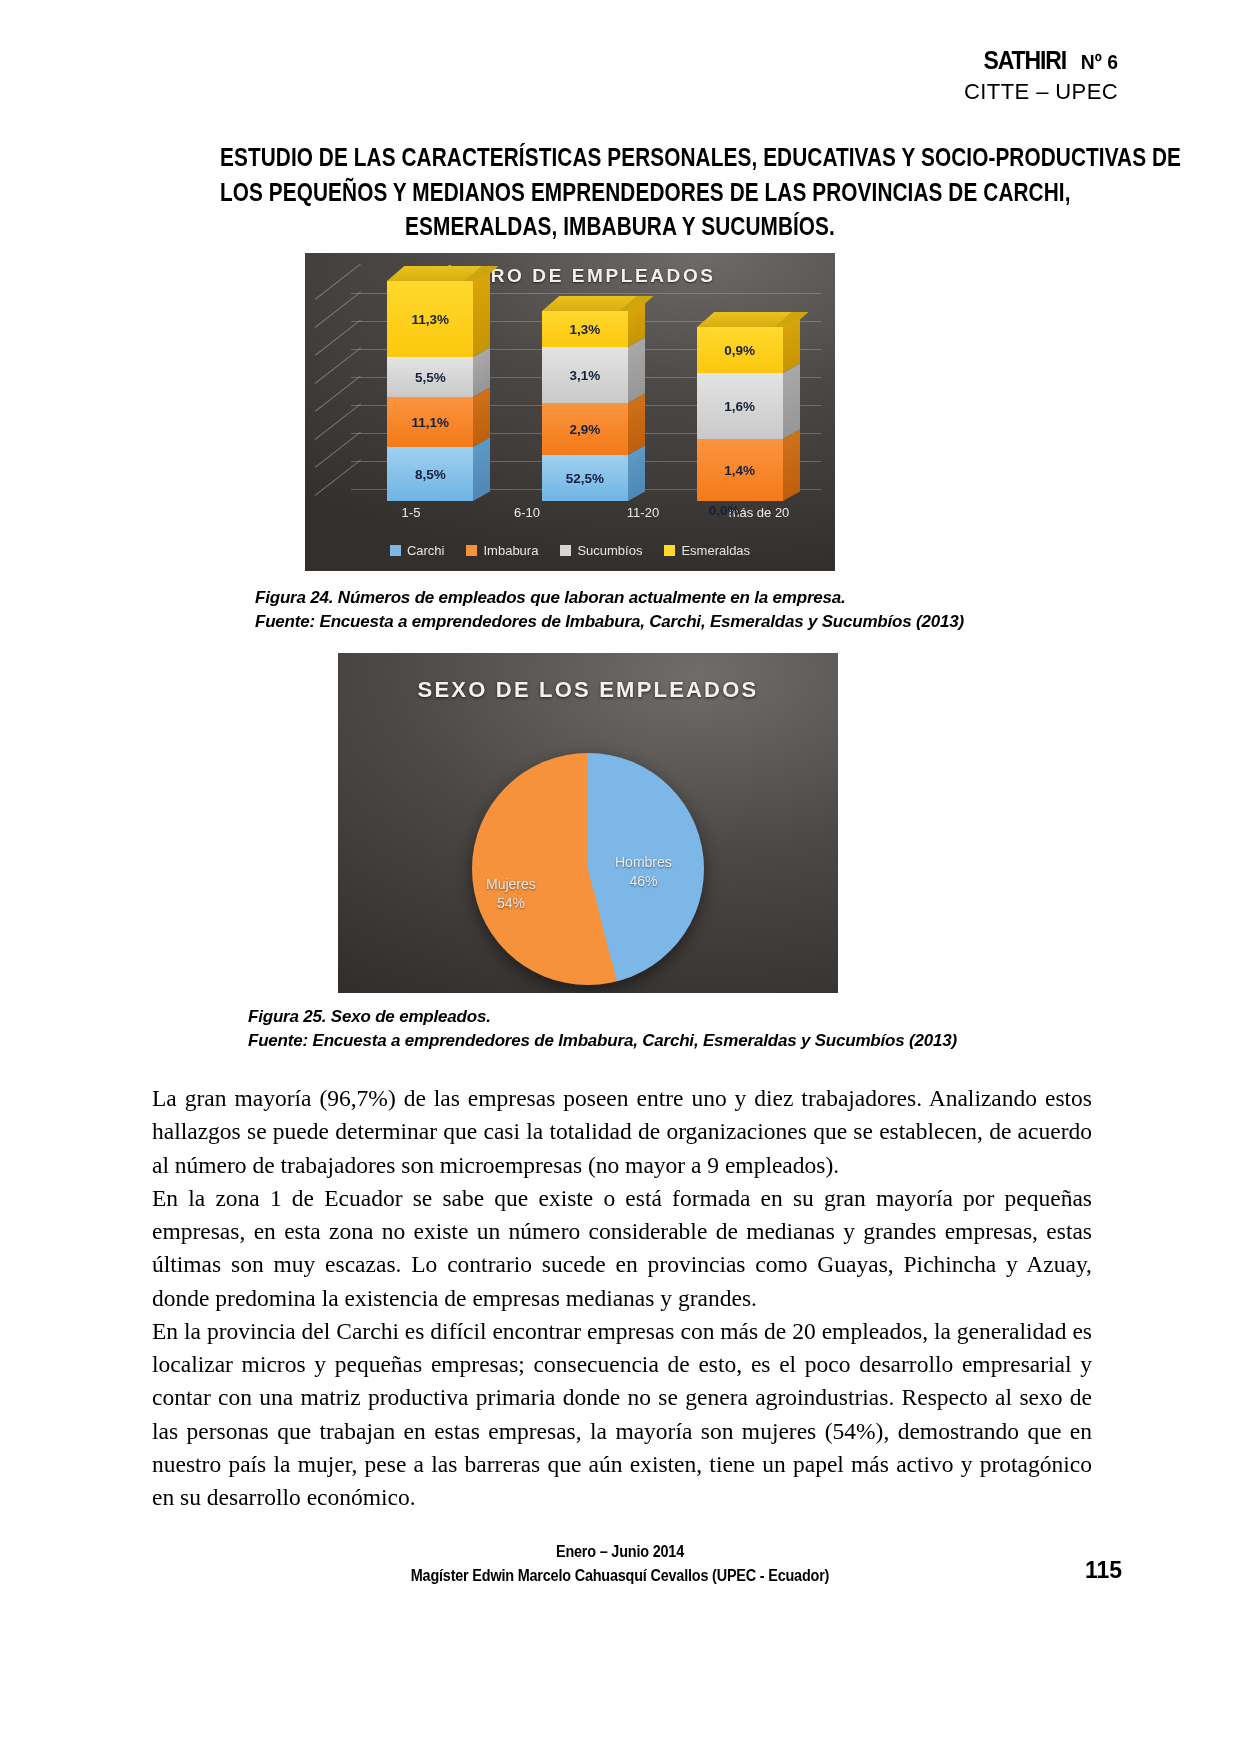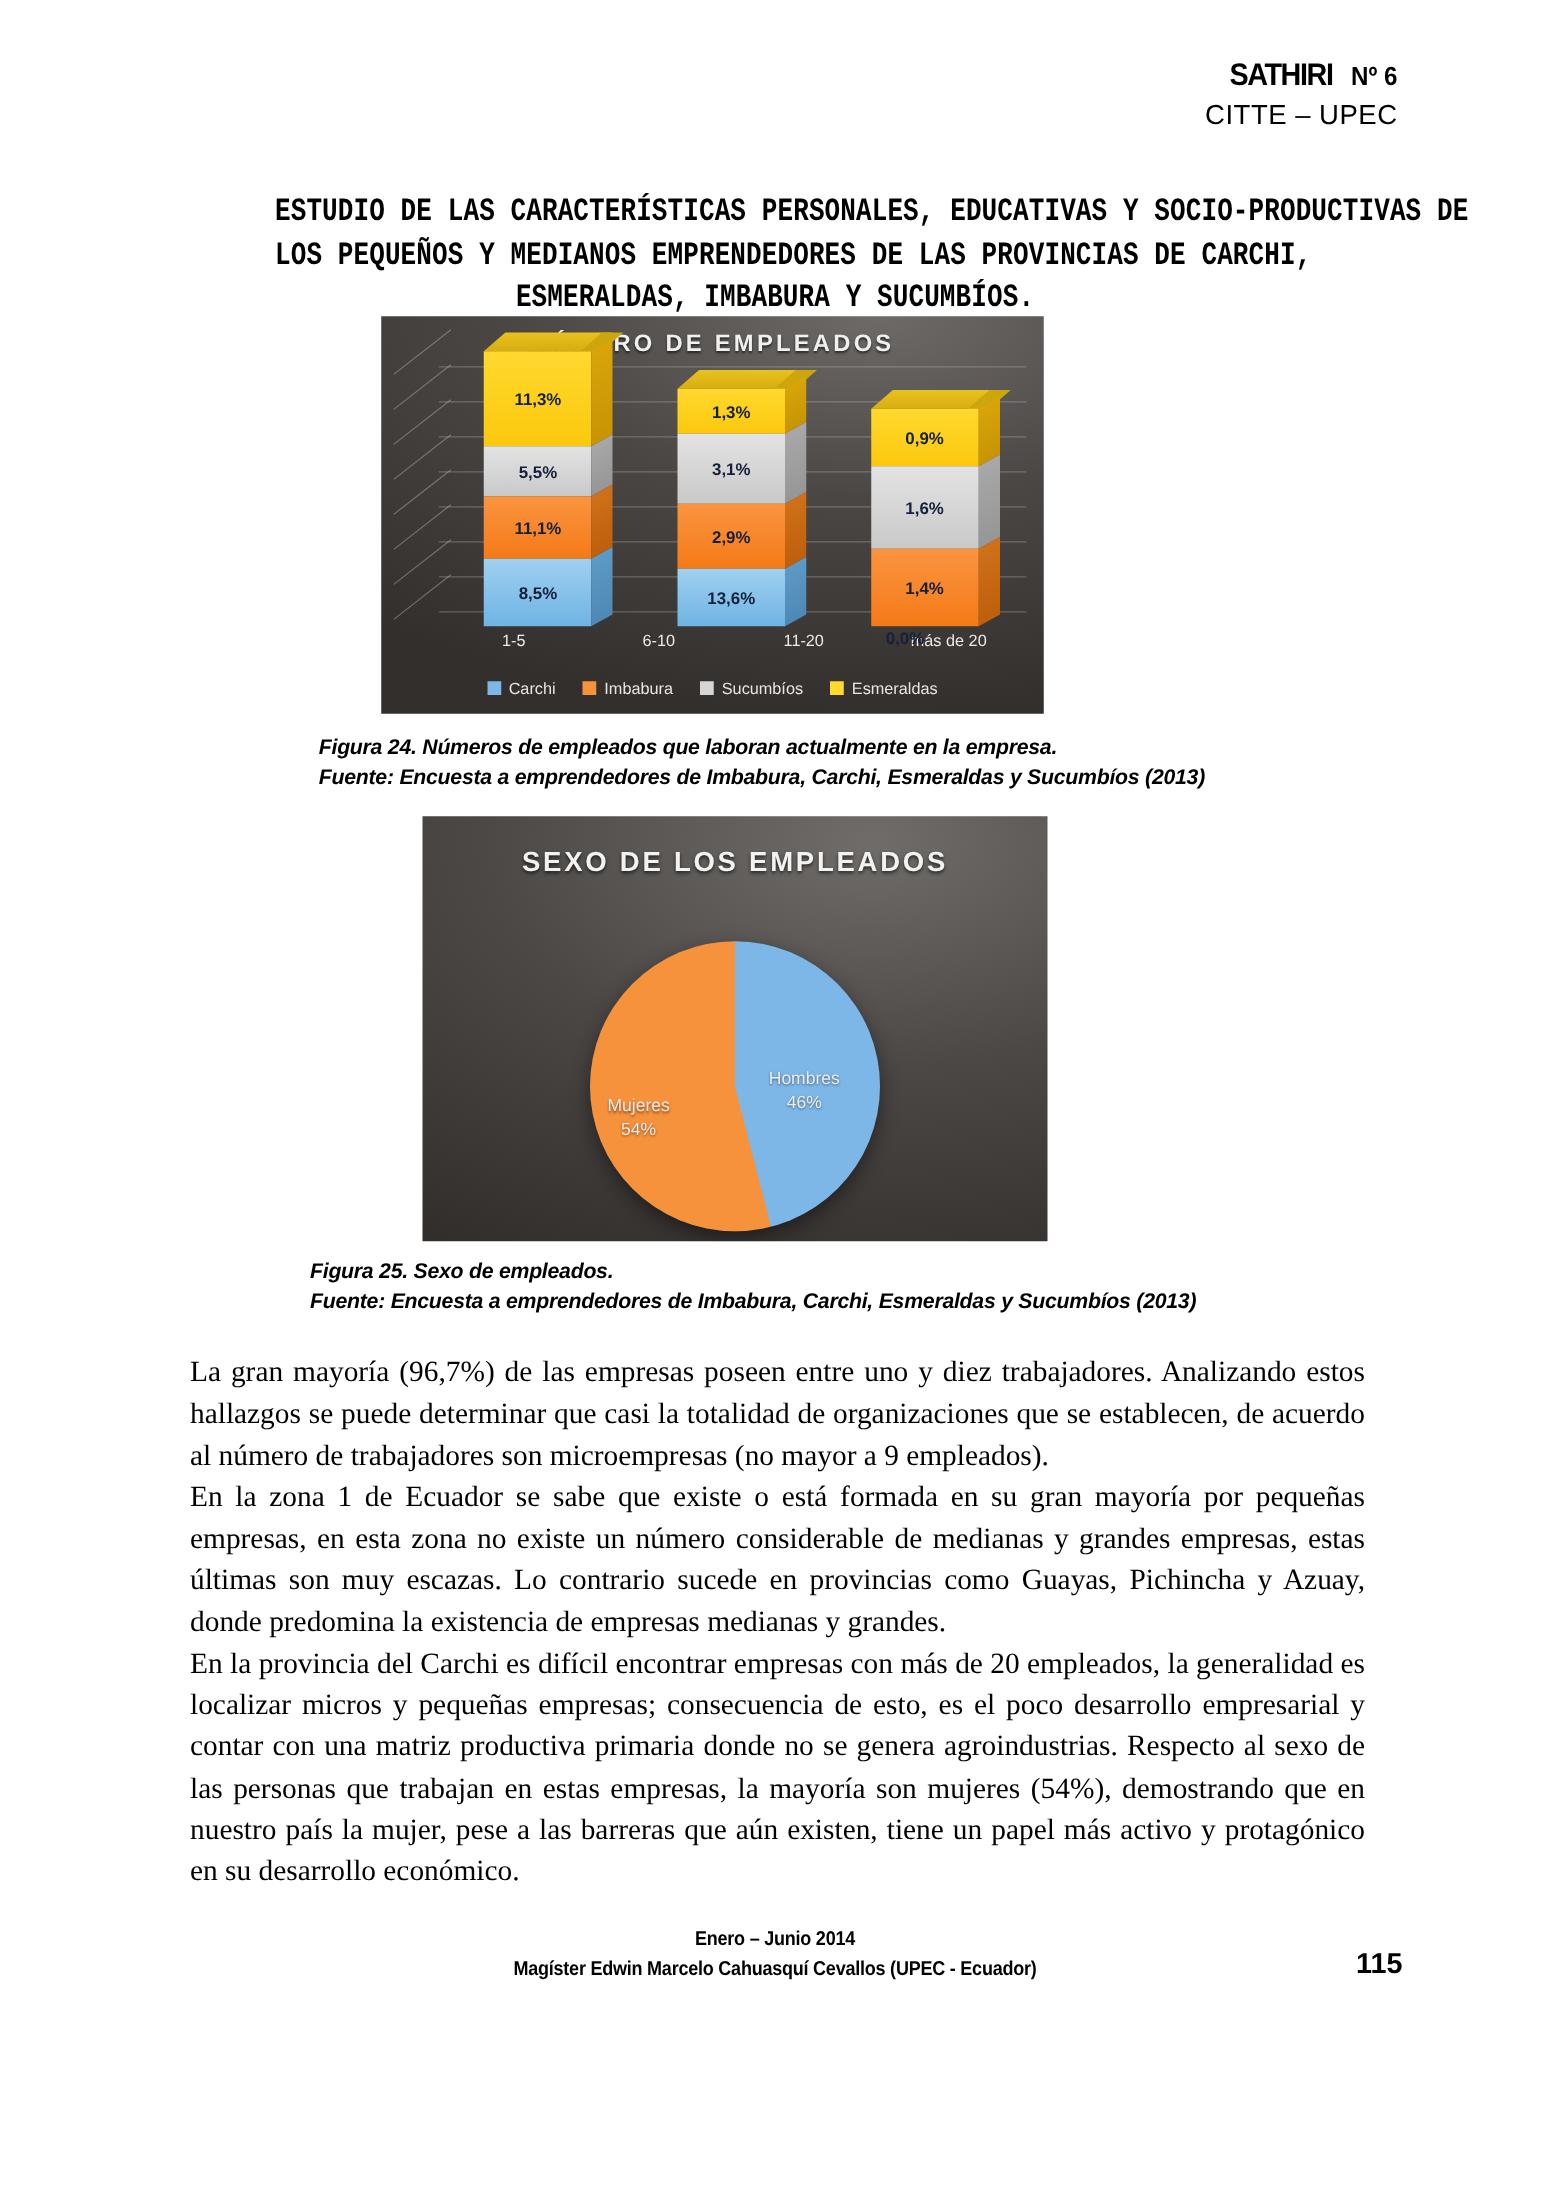--- a/index.html
+++ b/index.html
@@ -64,12 +64,11 @@
     left: 120px;
     width: 1000px;
     text-align: center;
-    font-family: Liberation Mono, monospace;
+    font-family: Liberation Sans, sans-serif;
     font-weight: bold;
     font-size: 26px;
     line-height: 1.33;
     letter-spacing: 0.1px;
-    margin-top: 12px;
   }
   .doc-title .tl {
     display: block;

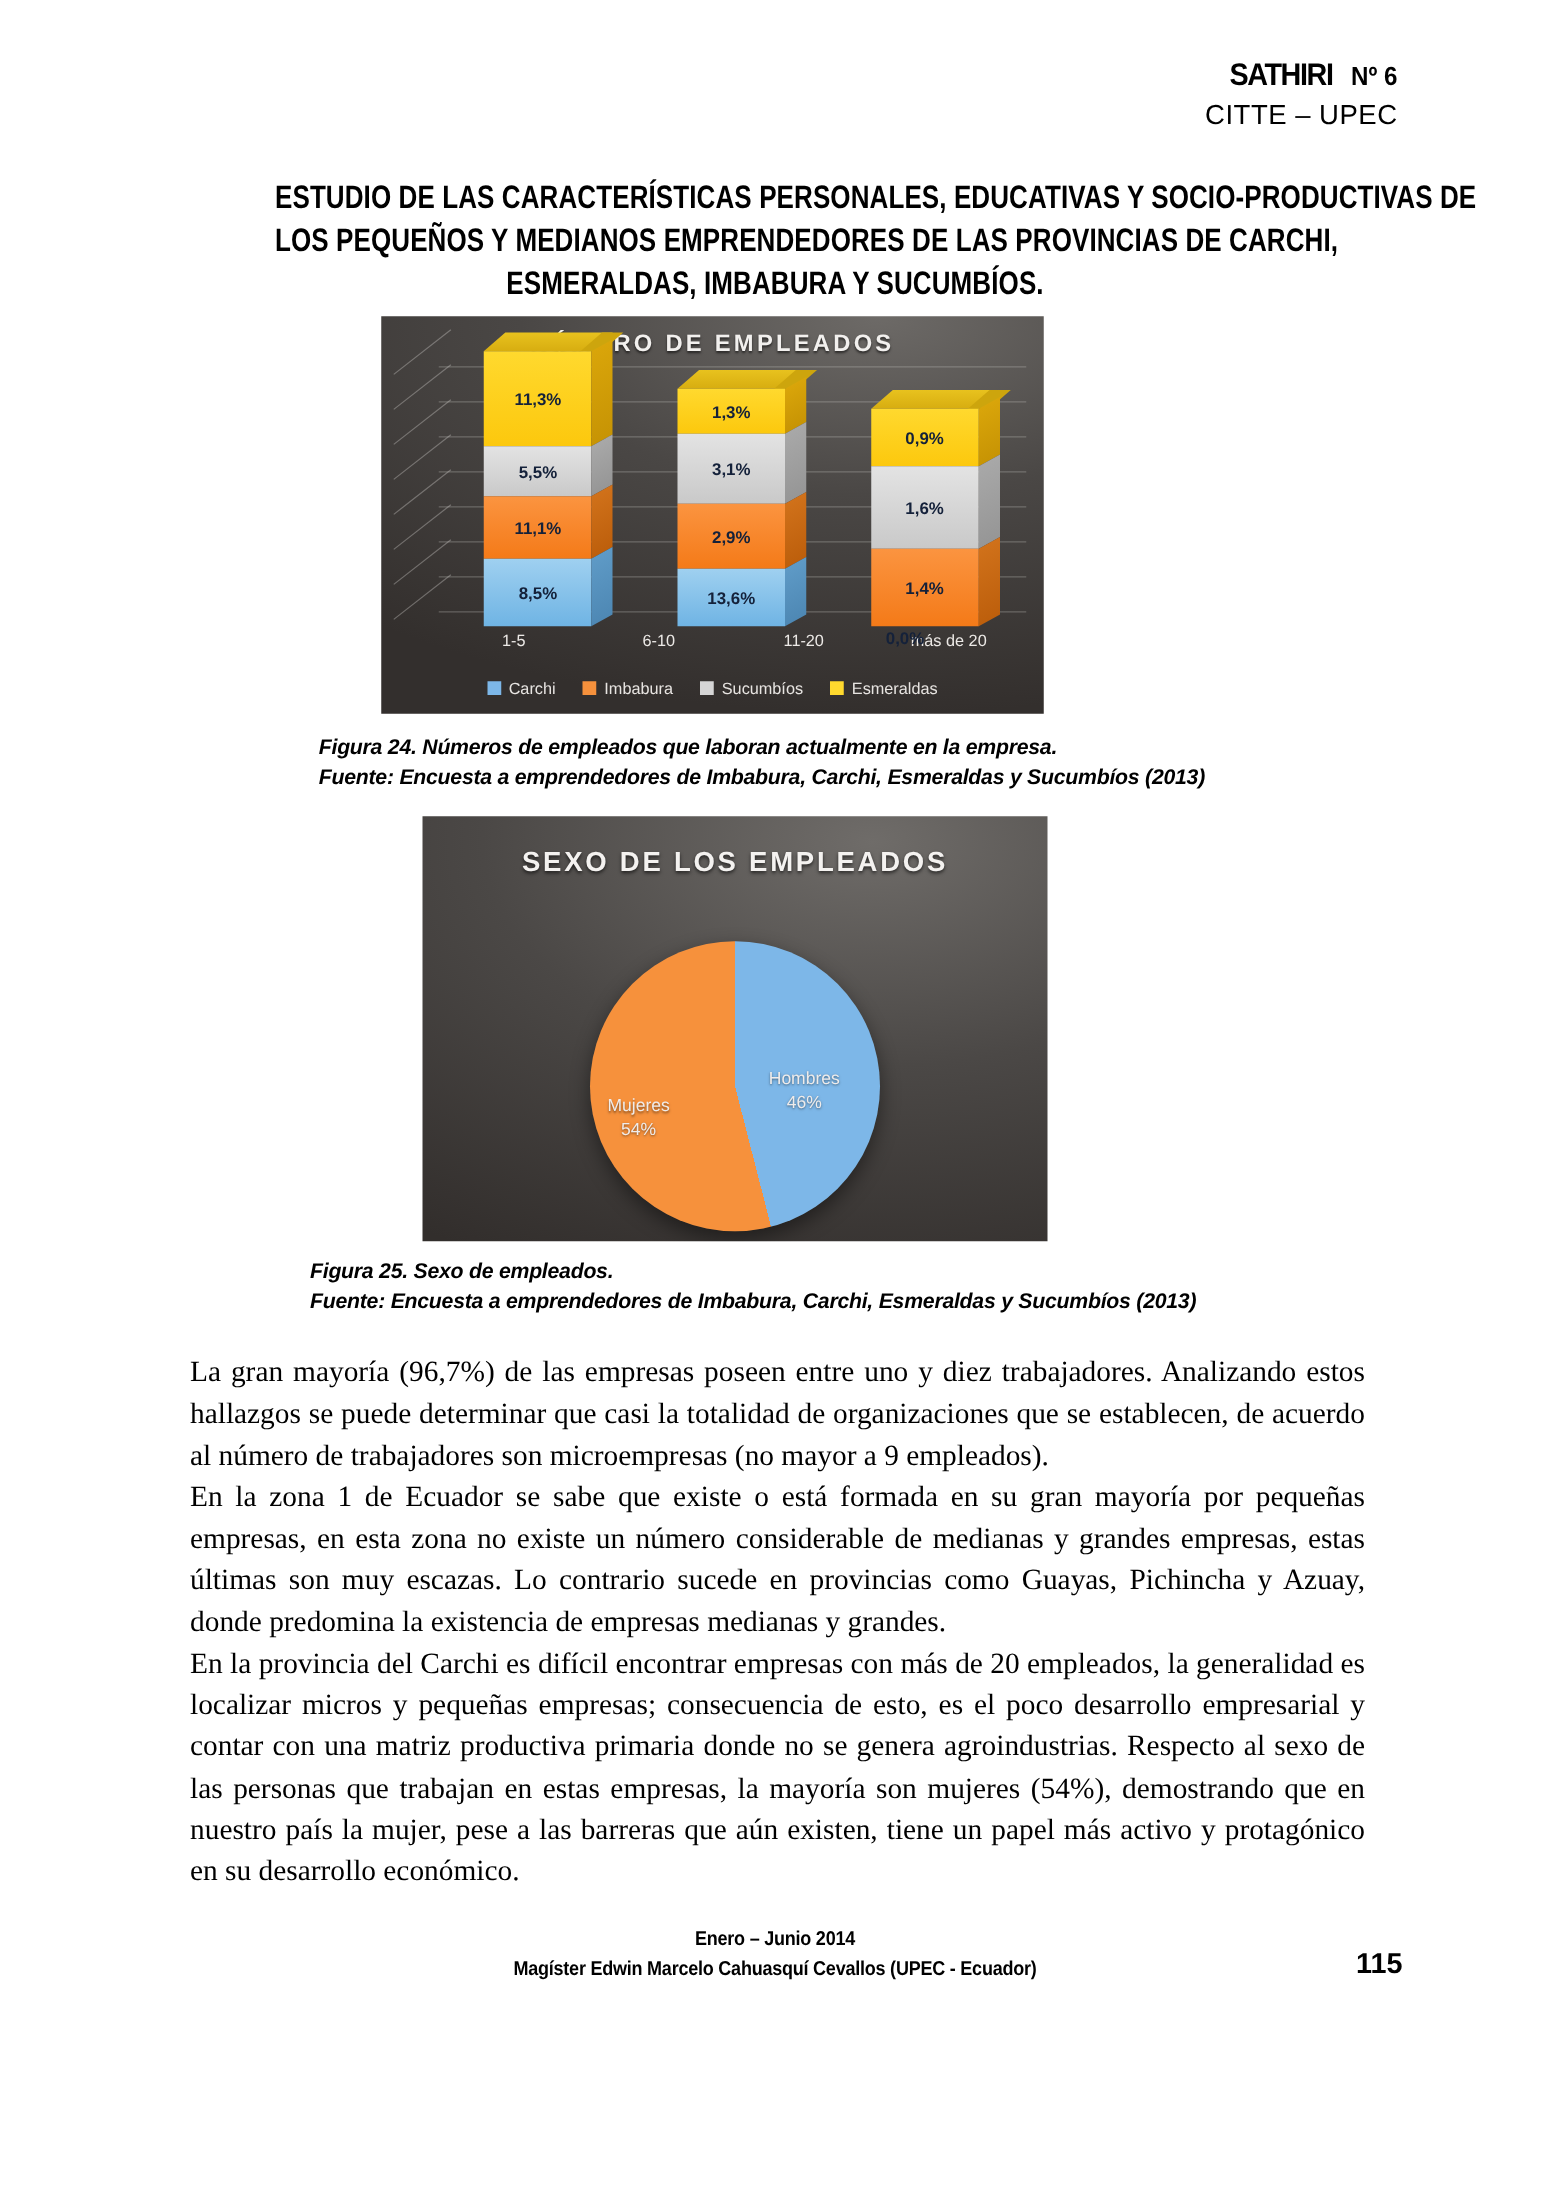--- a/index.html
+++ b/index.html
@@ -426,7 +426,7 @@
           </div>
           <div class="seg s-blue" style="height:46px">
             <span class="side"></span>
-            <span class="seglabel">13,6%</span>
+            <span class="seglabel">52,5%</span>
           </div>
         </div>
 

